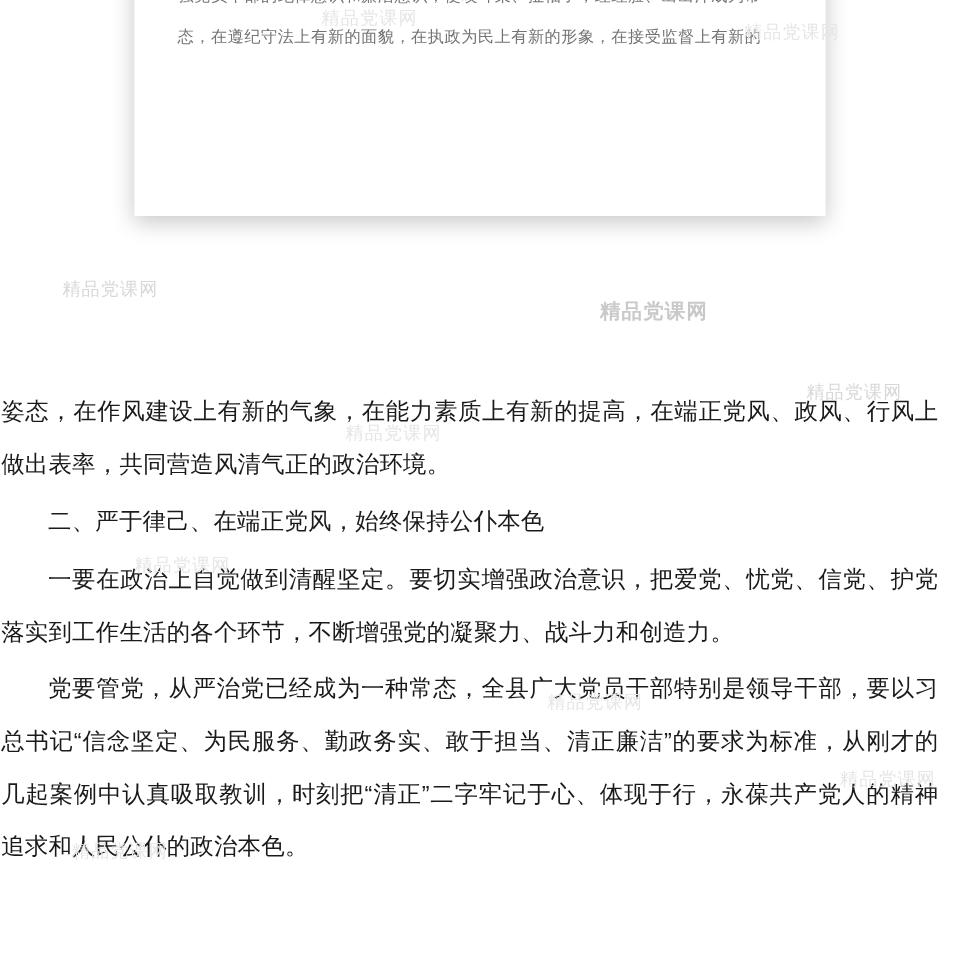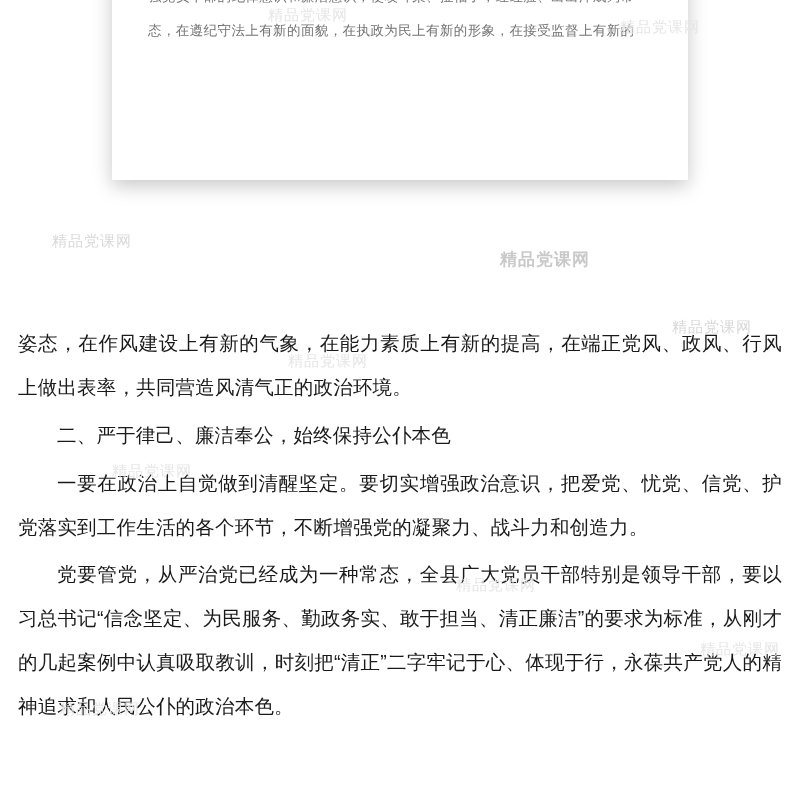--- a/index.html
+++ b/index.html
@@ -44,7 +44,7 @@
   
   #doc-body {
     position: absolute;
-    left: 18px;
+    left: 1px;
     right: 18px;
     top: 322px;
   }

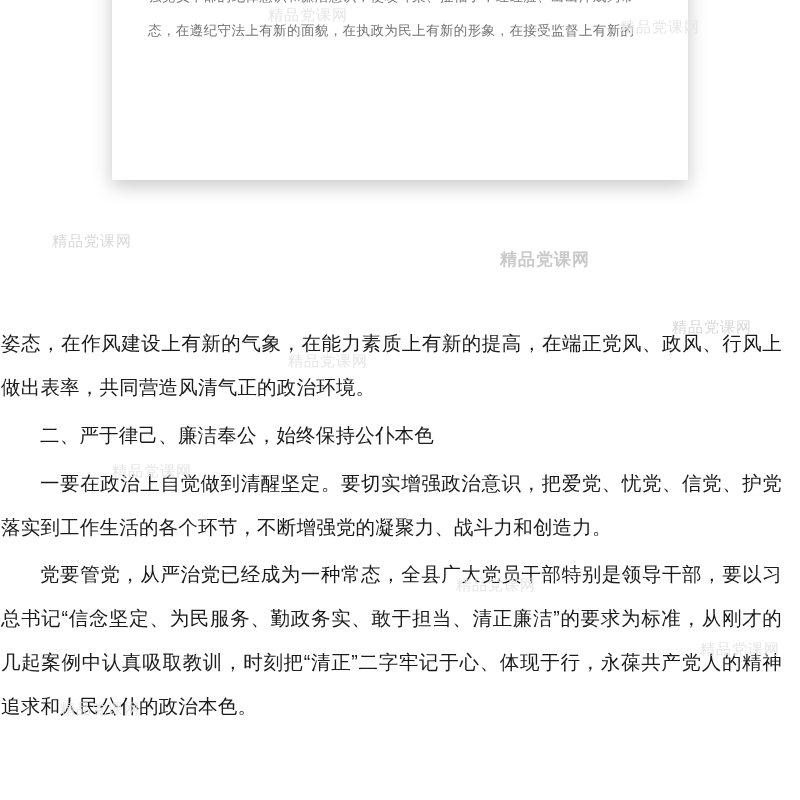--- a/index.html
+++ b/index.html
@@ -100,7 +100,7 @@
 
 <div id="doc-body">
   <p>姿态，在作风建设上有新的气象，在能力素质上有新的提高，在端正党风、政风、行风上做出表率，共同营造风清气正的政治环境。</p>
-  <p class="indent">二、严于律己、廉洁奉公，始终保持公仆本色</p>
+  <p class="indent">二、严于律己、在端正党风，始终保持公仆本色</p>
   <p class="indent">一要在政治上自觉做到清醒坚定。要切实增强政治意识，把爱党、忧党、信党、护党落实到工作生活的各个环节，不断增强党的凝聚力、战斗力和创造力。</p>
   <p class="indent">党要管党，从严治党已经成为一种常态，全县广大党员干部特别是领导干部，要以习总书记“信念坚定、为民服务、勤政务实、敢于担当、清正廉洁”的要求为标准，从刚才的几起案例中认真吸取教训，时刻把“清正”二字牢记于心、体现于行，永葆共产党人的精神追求和人民公仆的政治本色。</p>
 </div>

